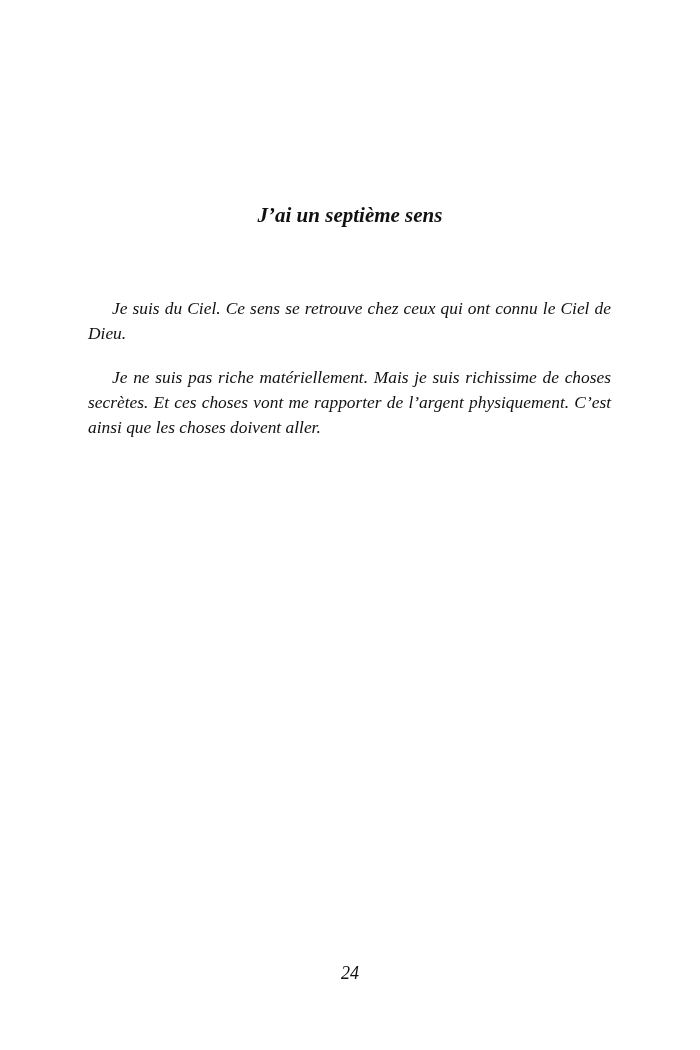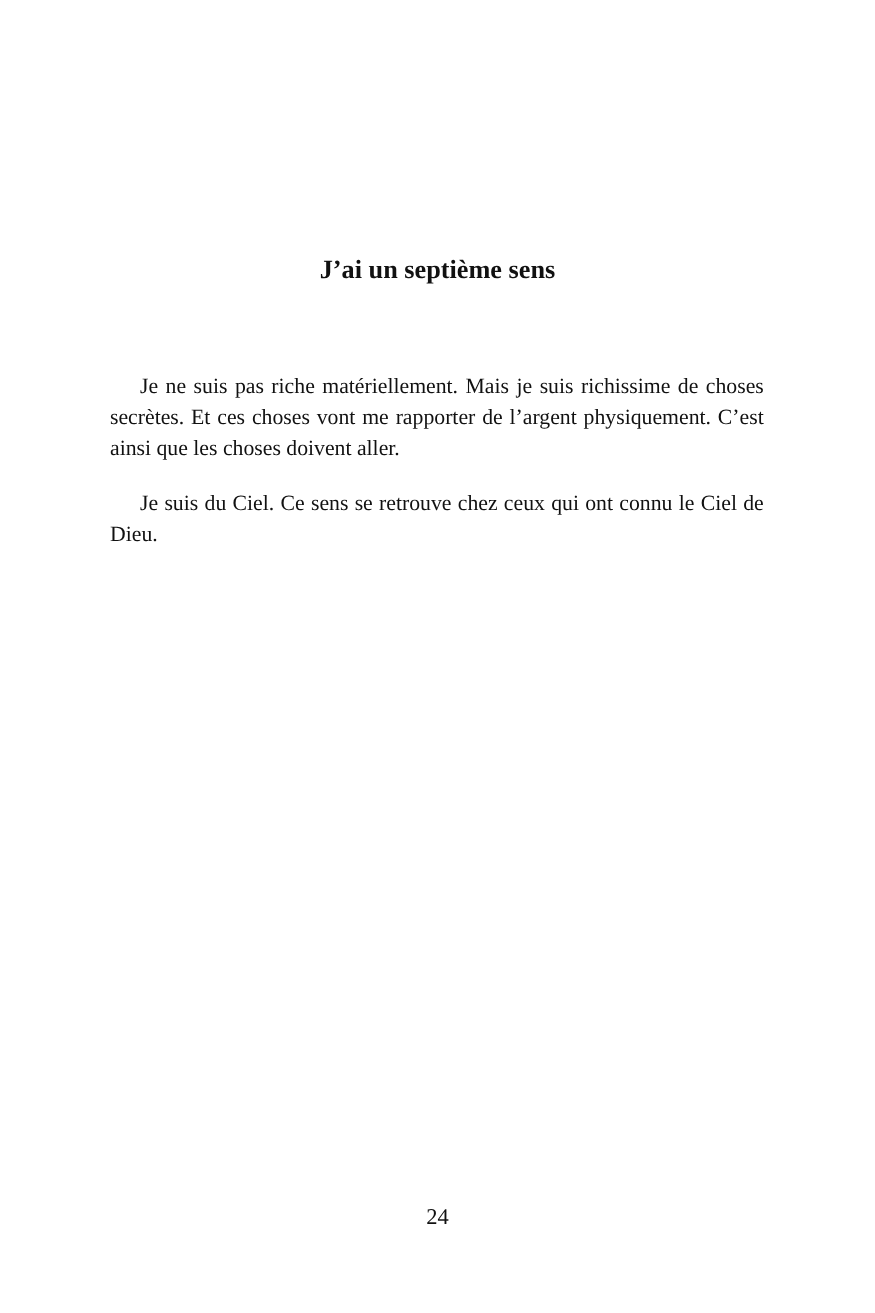--- a/index.html
+++ b/index.html
@@ -21,6 +21,7 @@
       width: 700px;
       height: 1050px;
       background: #ffffff;
+      font-style: italic;
     }
     .title {
       position: absolute;

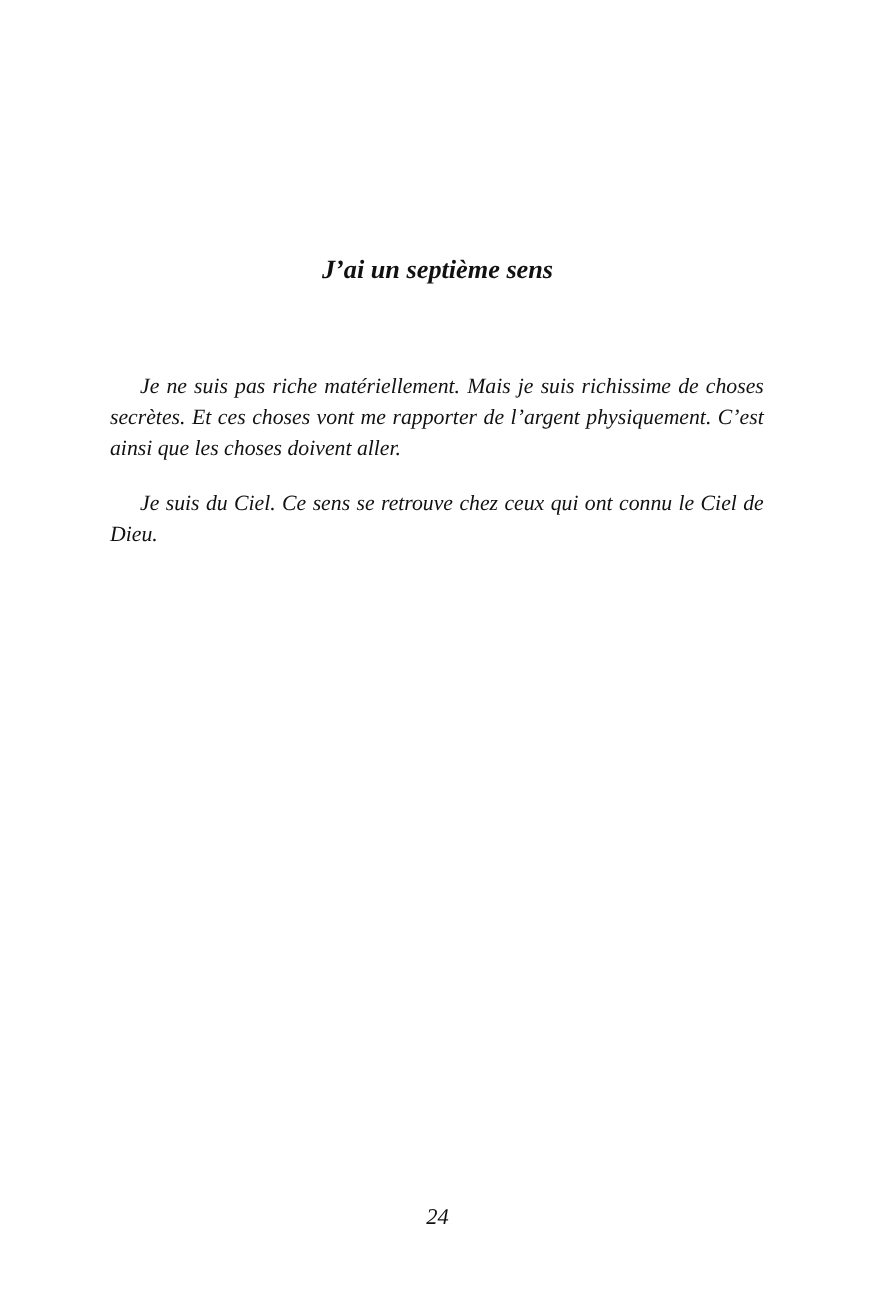--- a/index.html
+++ b/index.html
@@ -64,8 +64,8 @@
   <h1 class="title">J’ai un septième sens</h1>
 
   <div class="body-text">
+    <p class="para">Je suis du Ciel. Ce sens se retrouve chez ceux qui ont connu le Ciel de Dieu.</p>
     <p class="para">Je ne suis pas riche matériellement. Mais je suis richissime de choses secrètes. Et ces choses vont me rapporter de l’argent physiquement. C’est ainsi que les choses doivent aller.</p>
-    <p class="para">Je suis du Ciel. Ce sens se retrouve chez ceux qui ont connu le Ciel de Dieu.</p>
   </div>
 
   <div class="page-number">24</div>

